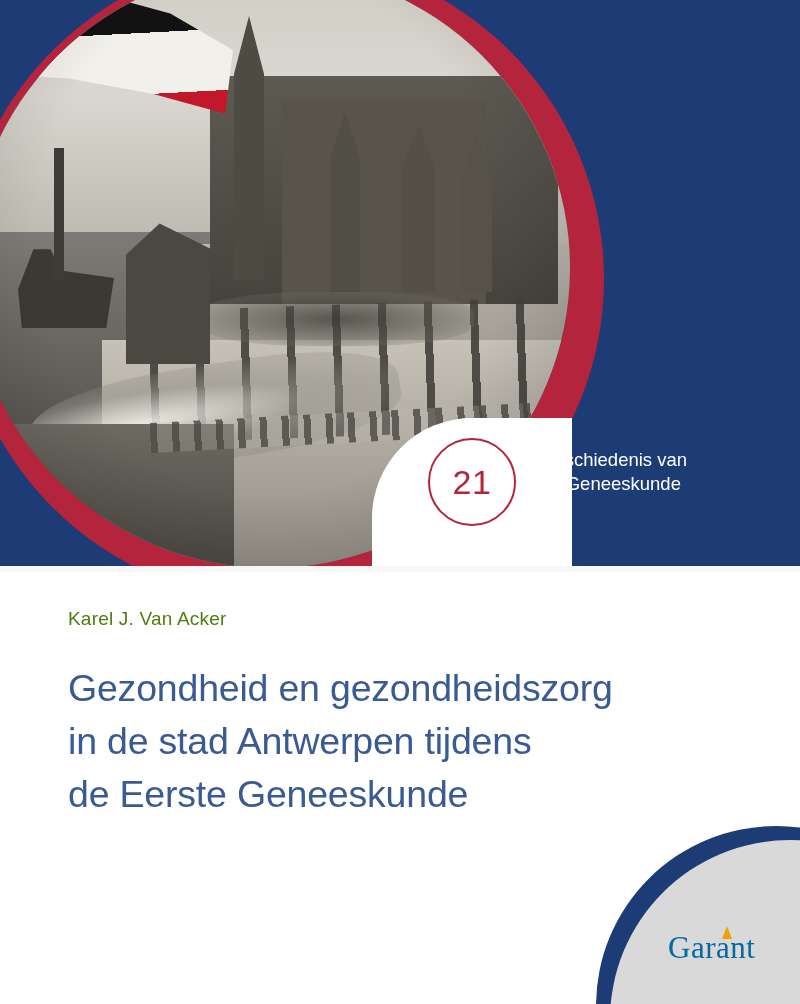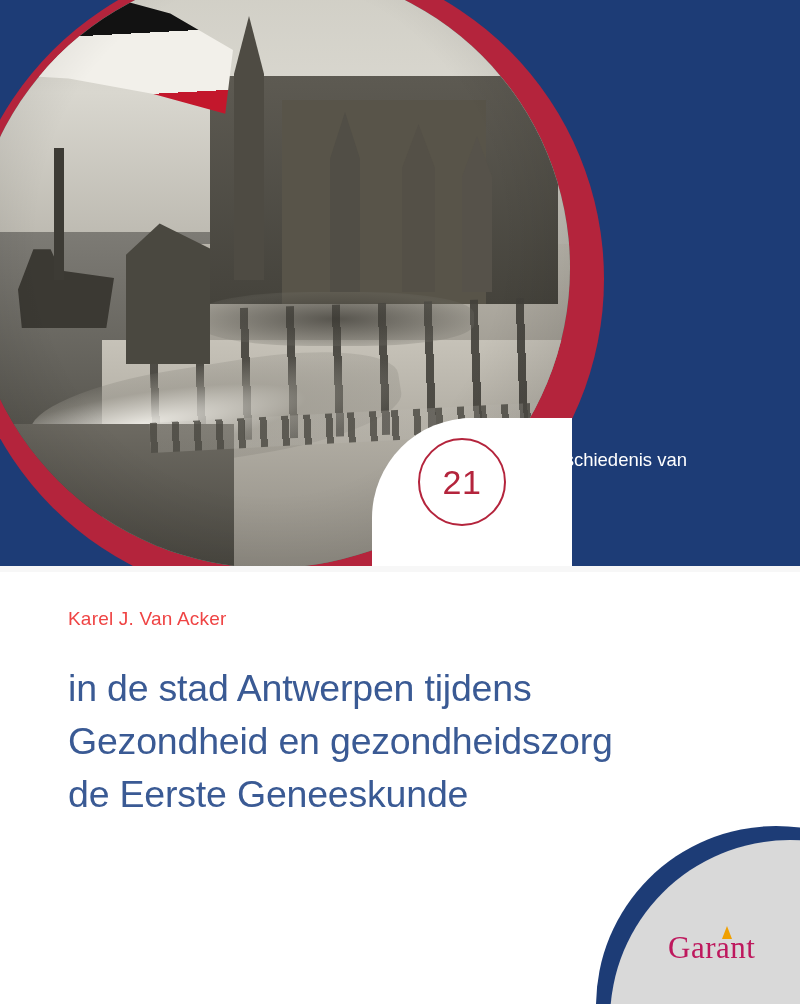--- a/index.html
+++ b/index.html
@@ -189,7 +189,7 @@
     box-shadow: 0 0 0 10px #ffffff;
     display: flex;
     align-items: center;
-    justify-content: flex-start;
+    justify-content: center;
   }
   .series-badge .inner {
     width: 84px;

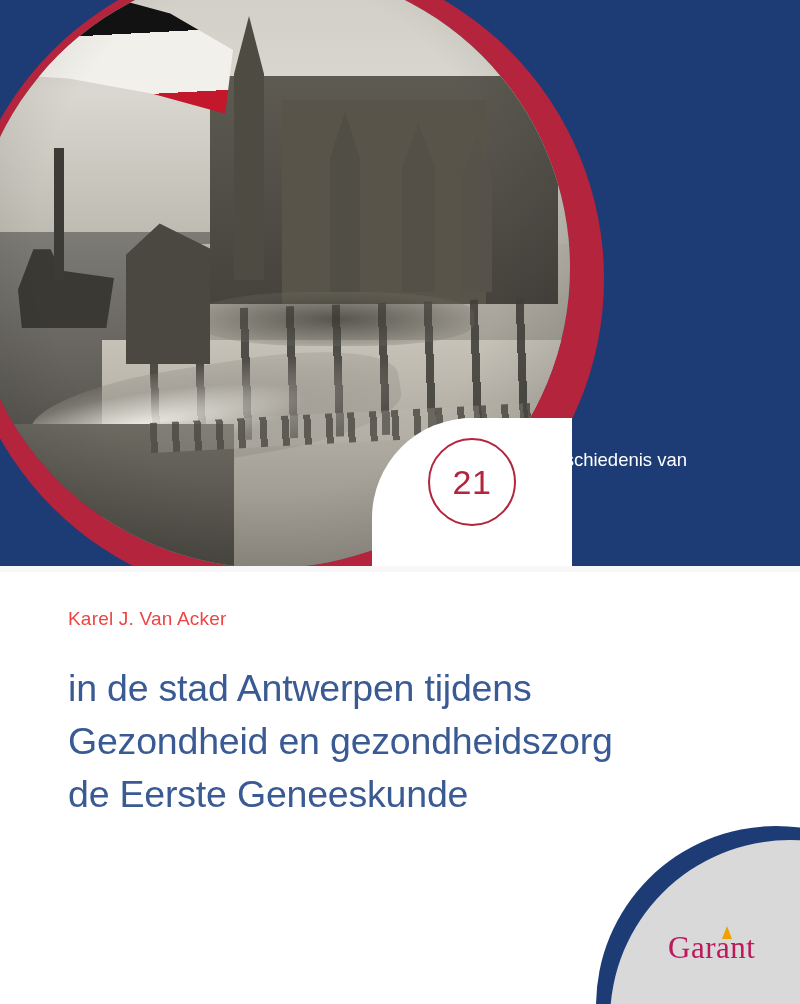--- a/index.html
+++ b/index.html
@@ -336,6 +336,7 @@
 
     <div class="series-text">
       <div>Geschiedenis van</div>
+      <div>de Geneeskunde</div>
     </div>
   </div>
 

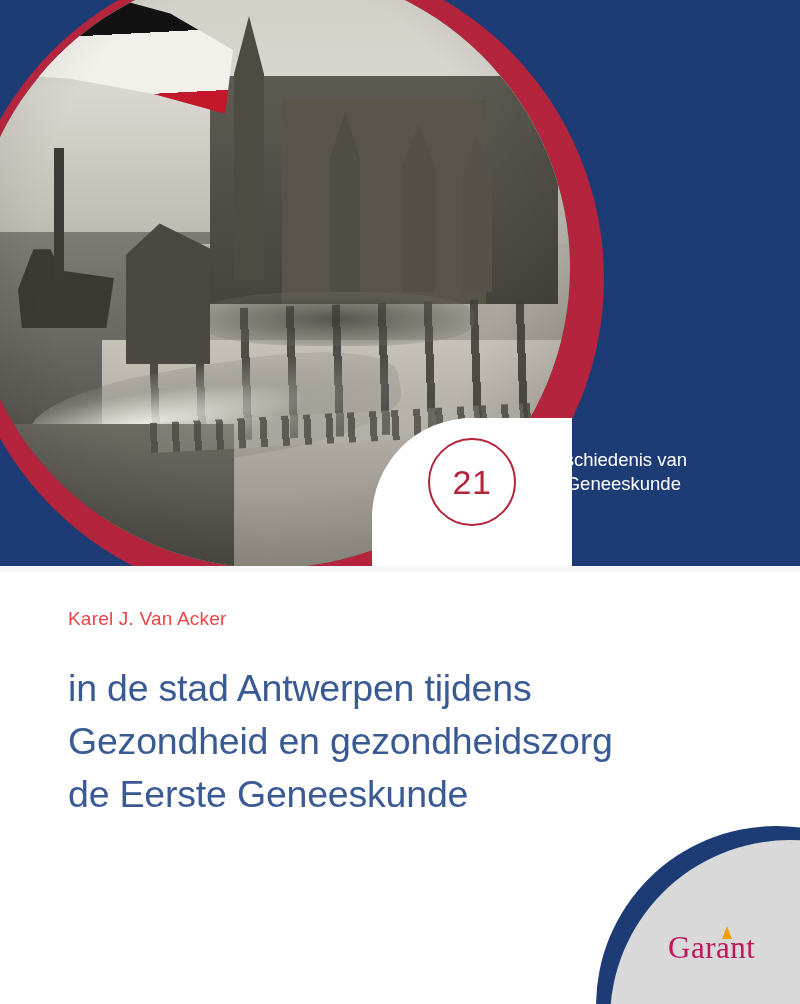--- a/index.html
+++ b/index.html
@@ -230,7 +230,7 @@
     position: absolute;
     left: 68px;
     top: 608px;
-    color: #ef4444;
+    color: #4d7c0f;
     font-size: 19px;
     letter-spacing: .2px;
   }

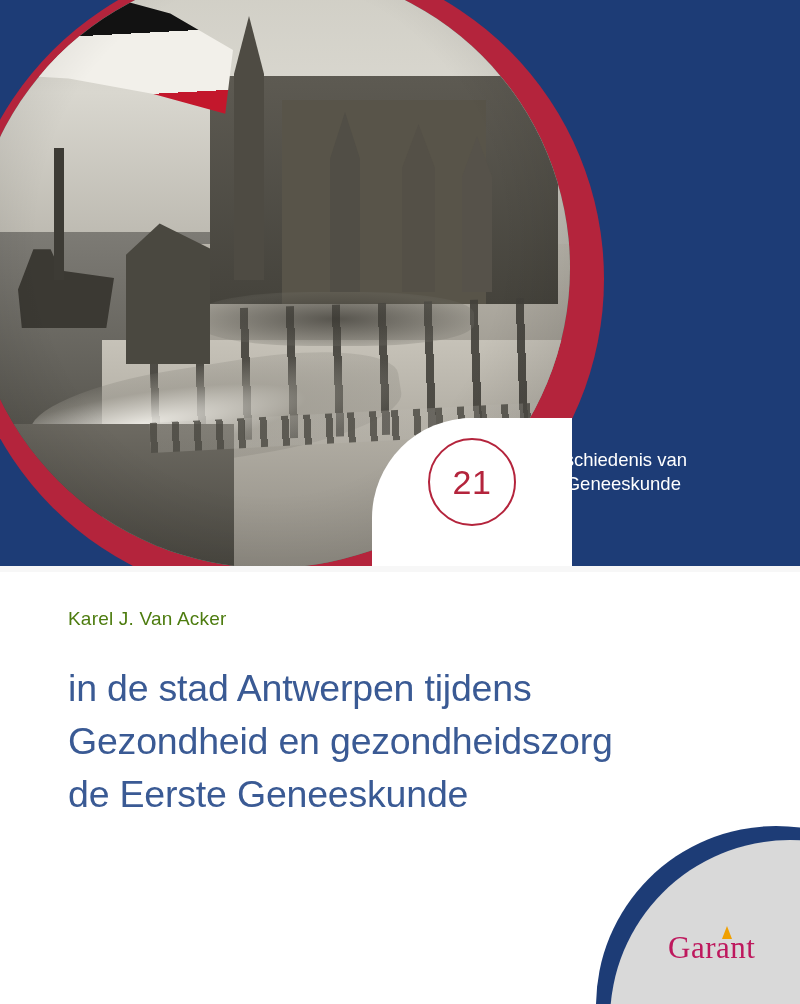--- a/index.html
+++ b/index.html
@@ -343,8 +343,8 @@
   <div class="author">Karel J. Van Acker</div>
 
   <div class="title">
+    <span class="line">Gezondheid en gezondheidszorg</span>
     <span class="line">in de stad Antwerpen tijdens</span>
-    <span class="line">Gezondheid en gezondheidszorg</span>
     <span class="line">de Eerste Geneeskunde</span>
   </div>
 

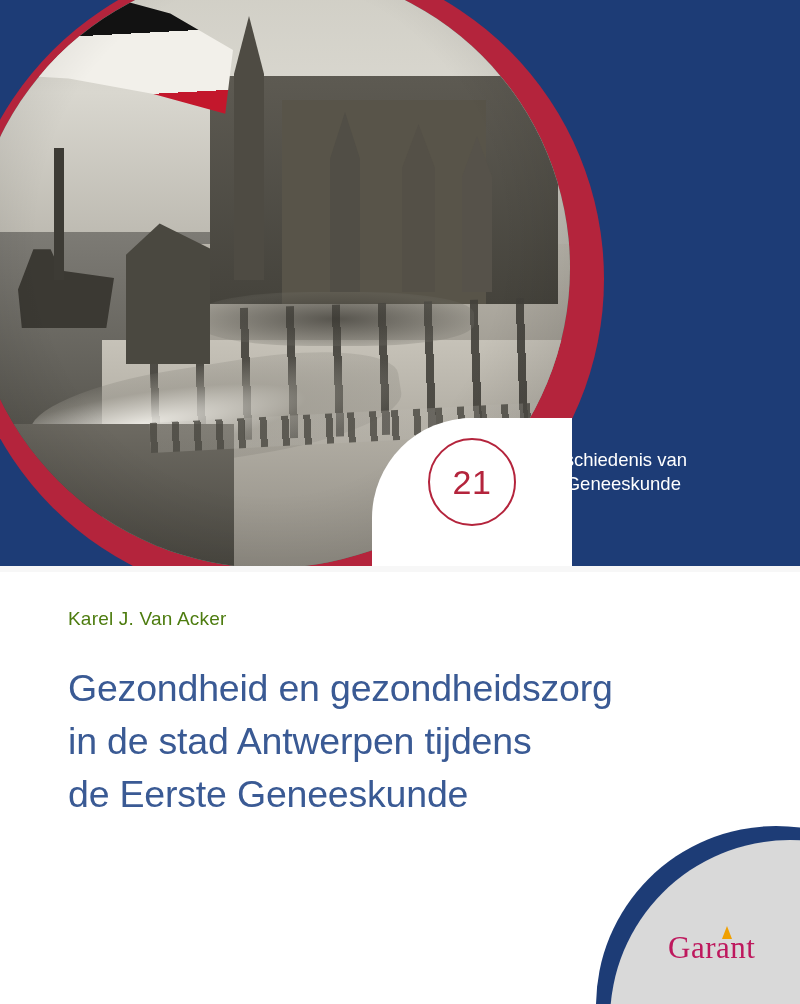--- a/index.html
+++ b/index.html
@@ -276,7 +276,7 @@
     left: 668px;
     top: 930px;
     width: 120px;
-    color: #be185d;
+    color: #0369a1;
     font-family: "Liberation Serif", serif;
     font-size: 31px;
     letter-spacing: .5px;

